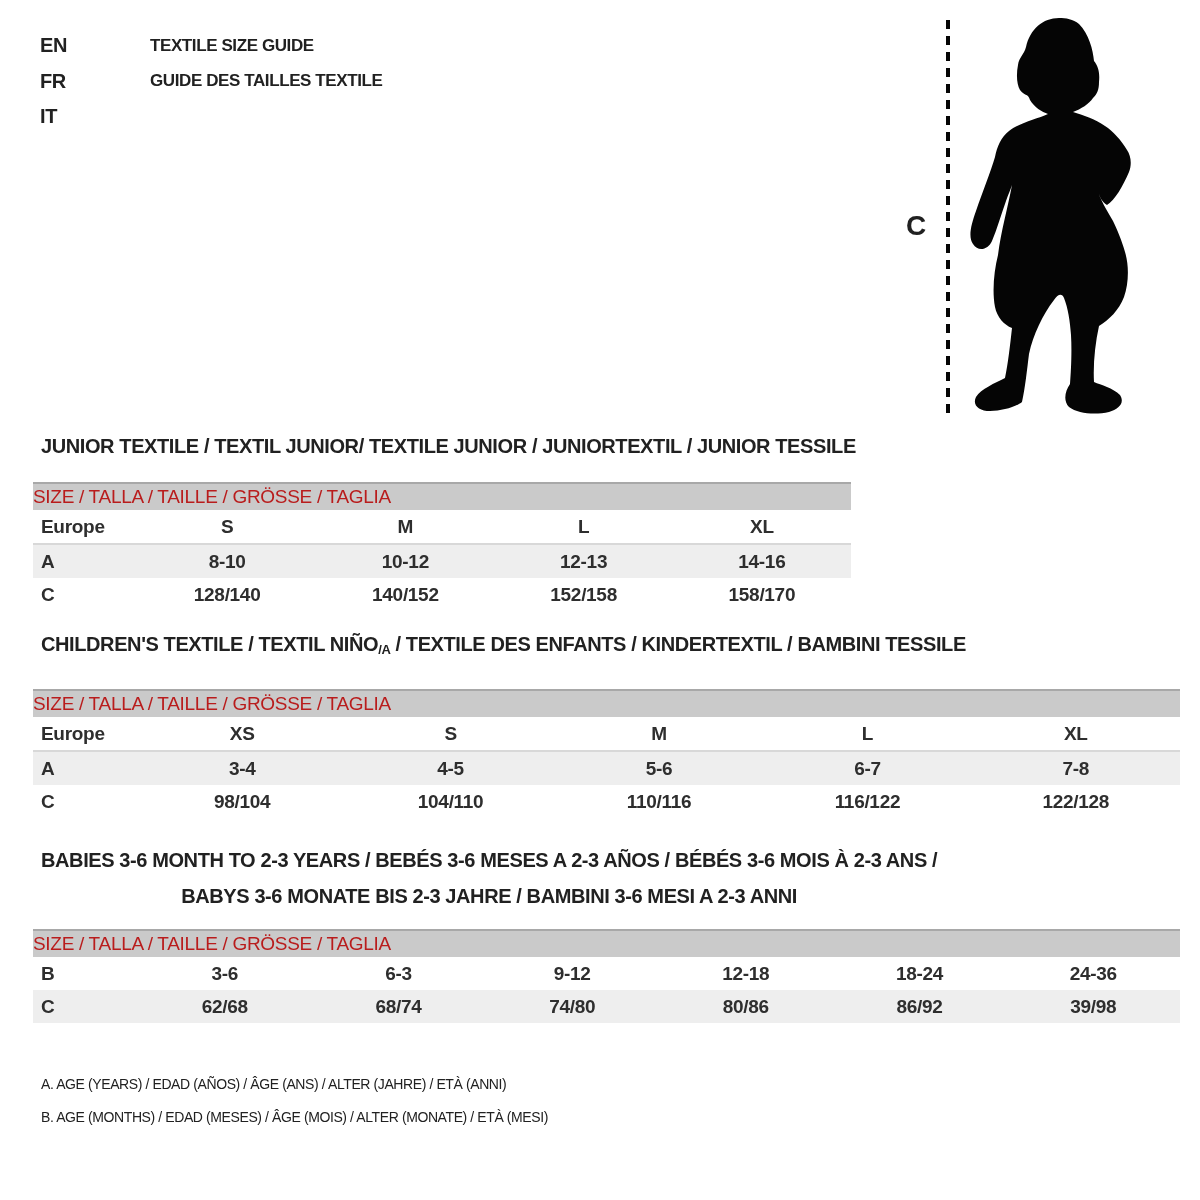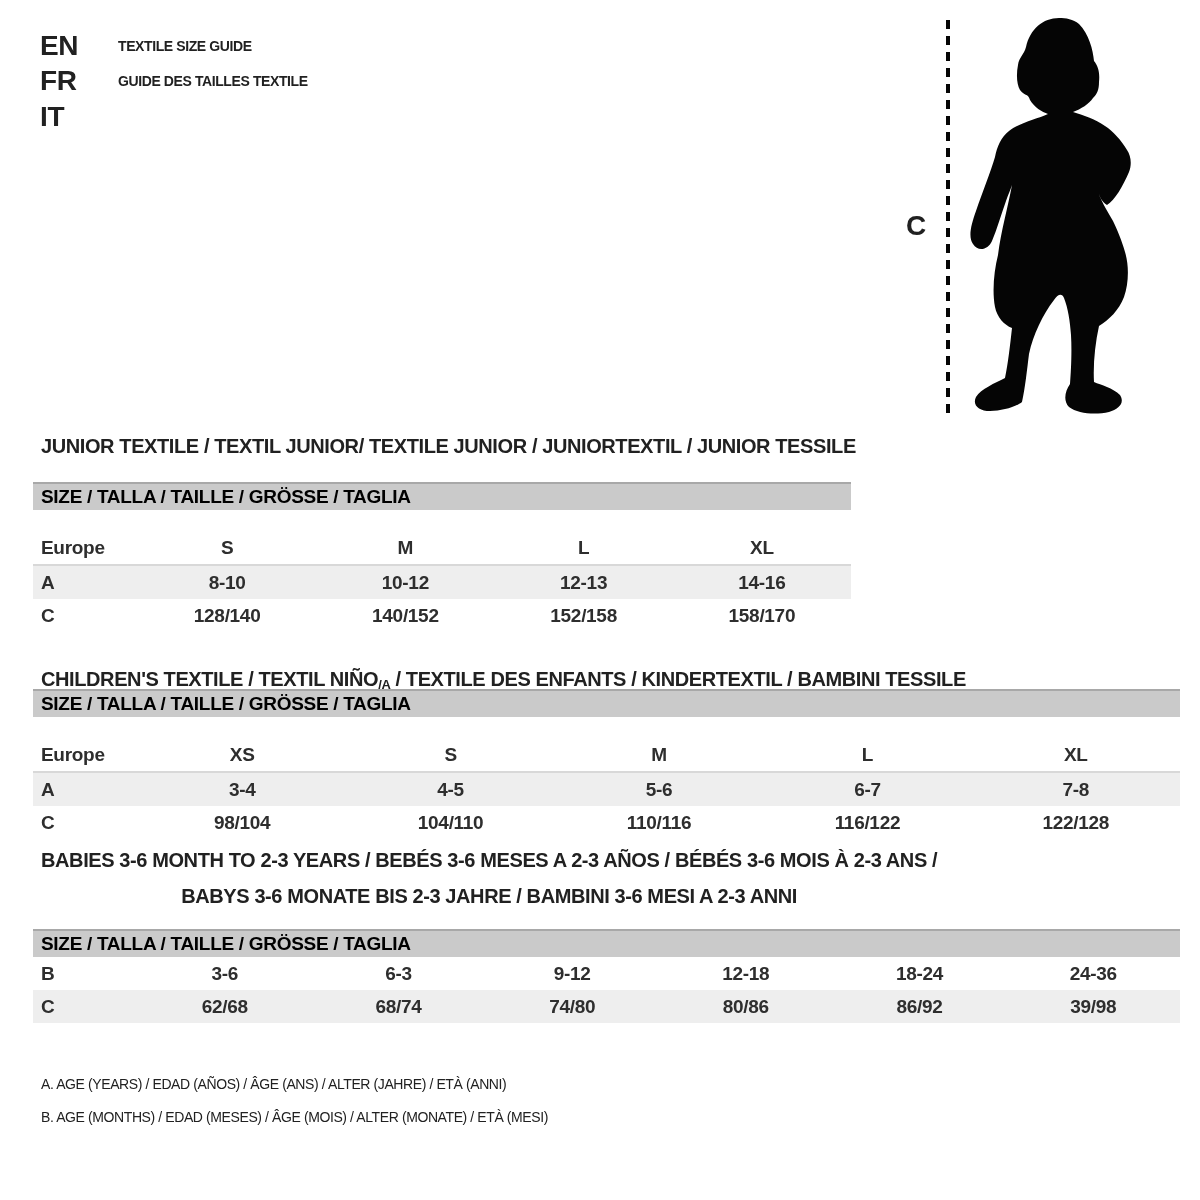--- a/index.html
+++ b/index.html
@@ -26,7 +26,7 @@
   
   .lang-block{left:40px;top:28px;}
   .lang-row{display:flex;height:35.5px;align-items:center;}
-  .lang-code{width:78px;font-size:28px;font-weight:700;letter-spacing:-0.4px;}
+  .lang-code{width:78px;font-size:20px;font-weight:700;letter-spacing:-0.4px;}
   .lang-label{font-size:14px;font-weight:700;letter-spacing:-0.4px;}
 
   

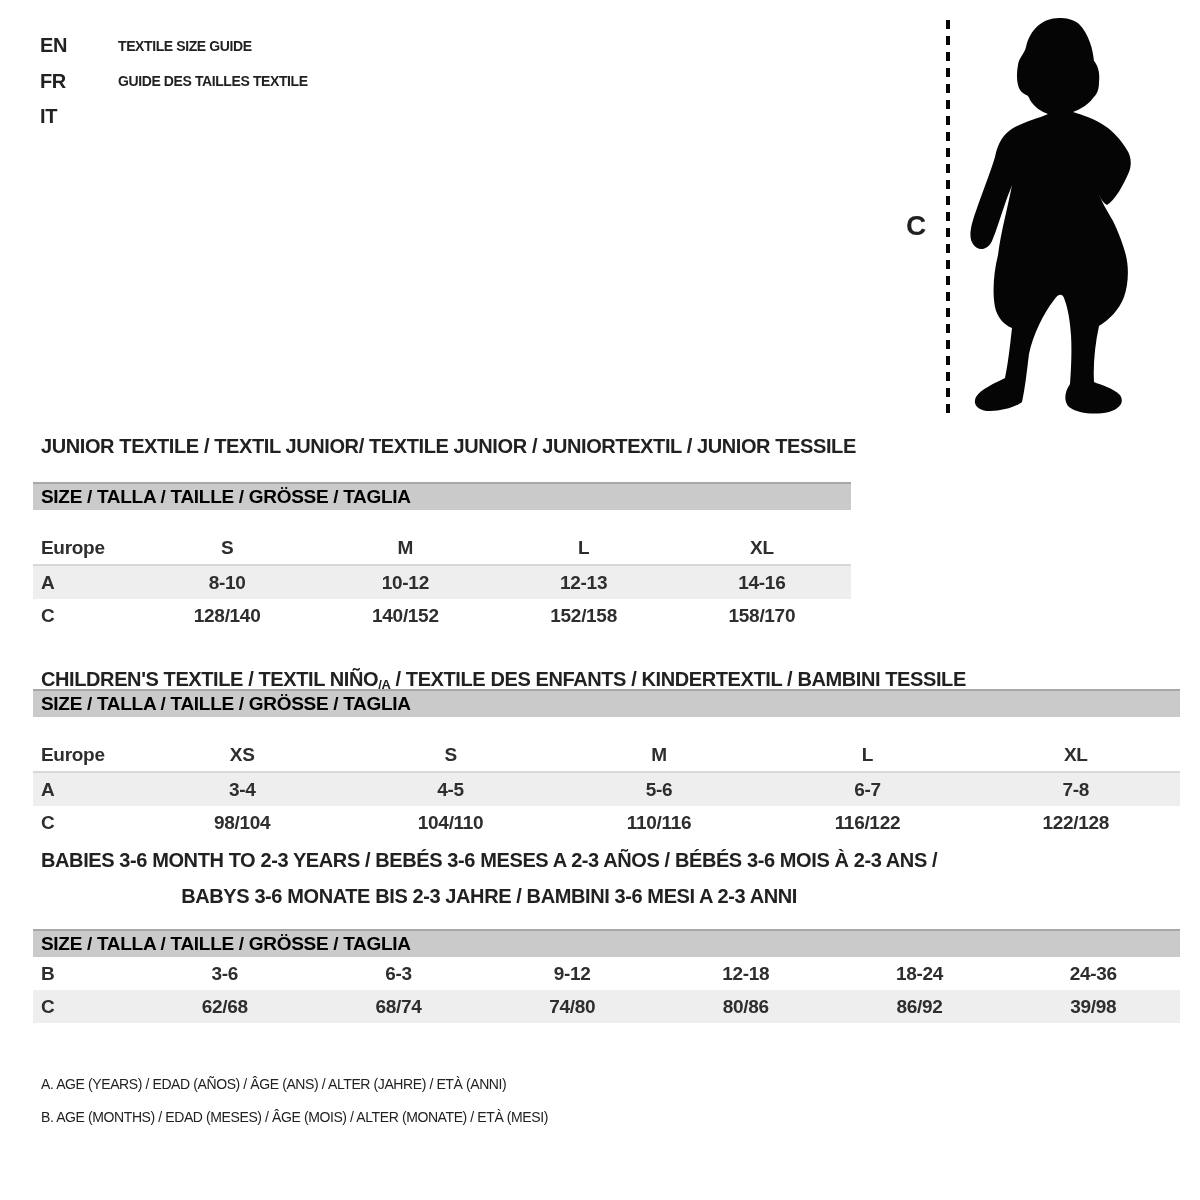--- a/index.html
+++ b/index.html
@@ -27,7 +27,7 @@
   .lang-block{left:40px;top:28px;}
   .lang-row{display:flex;height:35.5px;align-items:center;}
   .lang-code{width:78px;font-size:20px;font-weight:700;letter-spacing:-0.4px;}
-  .lang-label{font-size:14px;font-weight:700;letter-spacing:-0.4px;}
+  .lang-label{font-size:17px;font-weight:700;letter-spacing:-0.4px;margin-left:32px;}
 
   
   .measure-line{

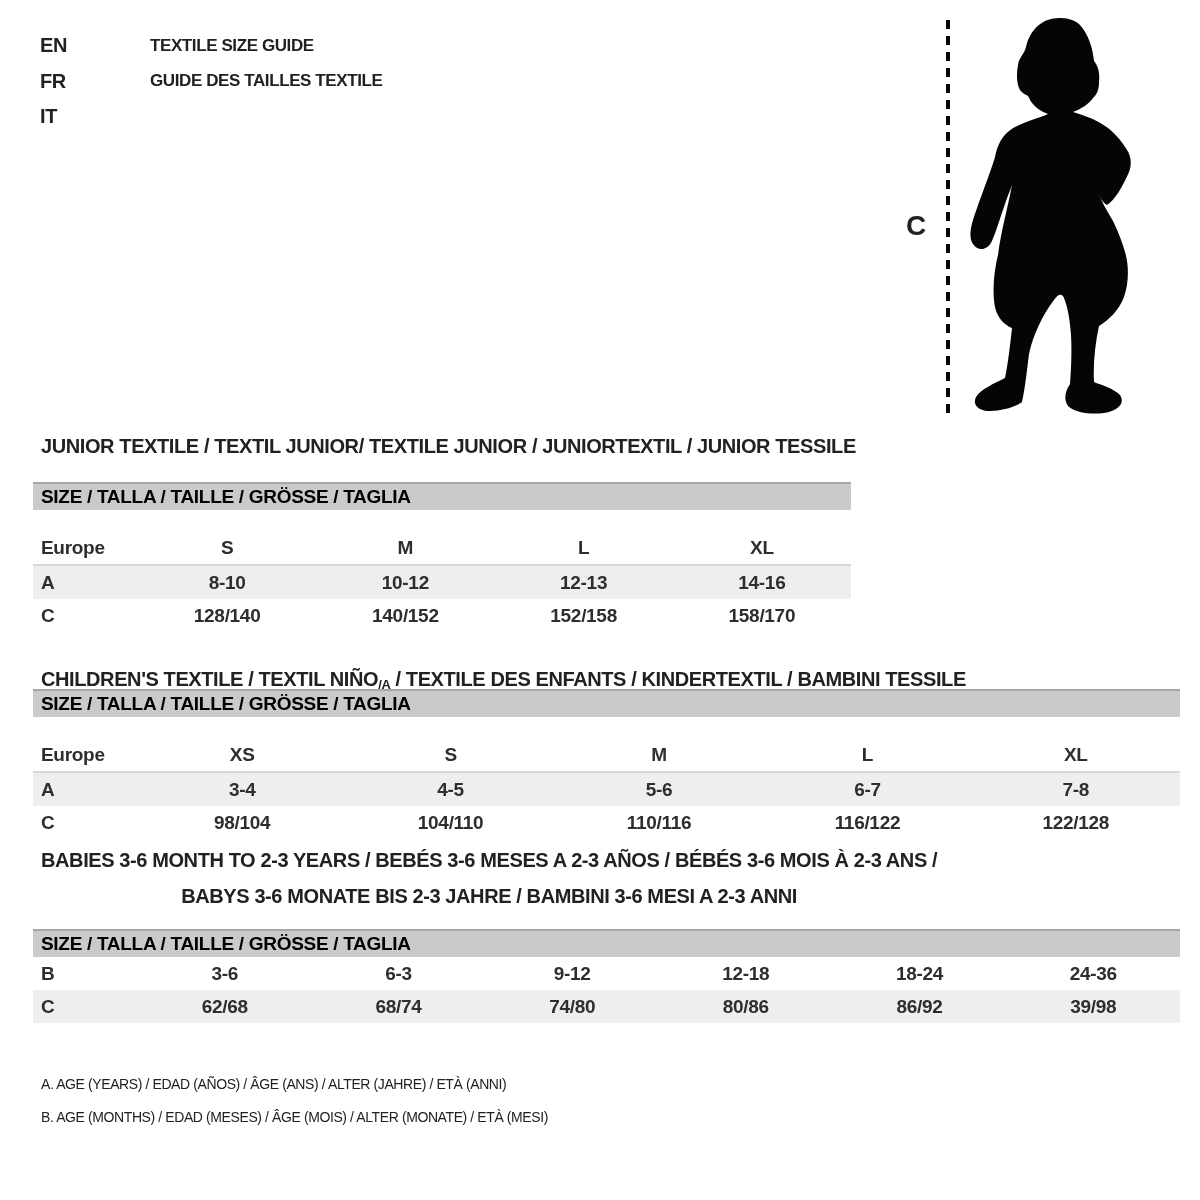--- a/index.html
+++ b/index.html
@@ -49,8 +49,8 @@
   .size-header{
     height:26px;background:var(--header-bar-bg);
     border-top:2px solid var(--bar-border);
-    display:flex;align-items:center;padding-left:8px;
-    font-size:19px;font-weight:700;color:#000000;letter-spacing:-0.3px;
+    display:flex;align-items:center;
+    font-size:19px;font-weight:400;color:#b91c1c;letter-spacing:-0.3px;
   }
   .trow{
     display:flex;height:33px;align-items:center;

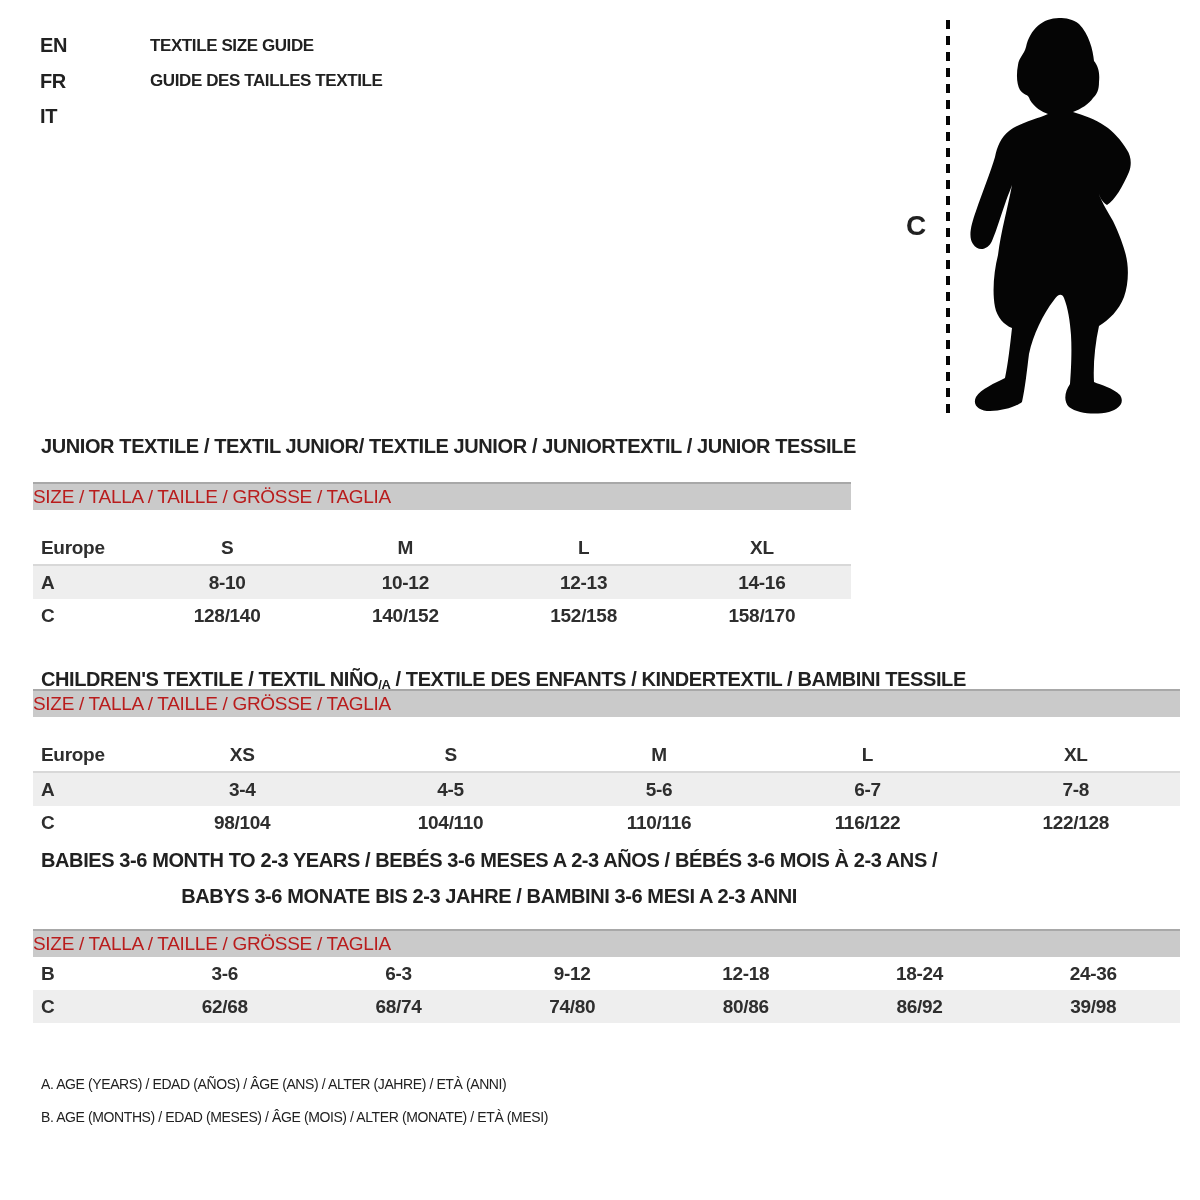--- a/index.html
+++ b/index.html
@@ -57,7 +57,7 @@
     font-size:19px;font-weight:700;color:var(--table-ink);letter-spacing:-0.3px;
   }
   .trow.shaded{background:var(--row-shaded-bg);}
-  .trow.underline{border-bottom:2px solid var(--row-line);margin-top:21px;}
+  .trow.underline{border-bottom:2px solid var(--row-line);}
   .tlabel{width:105px;padding-left:8px;box-sizing:border-box;}
   .tcell{flex:1;text-align:center;}
 

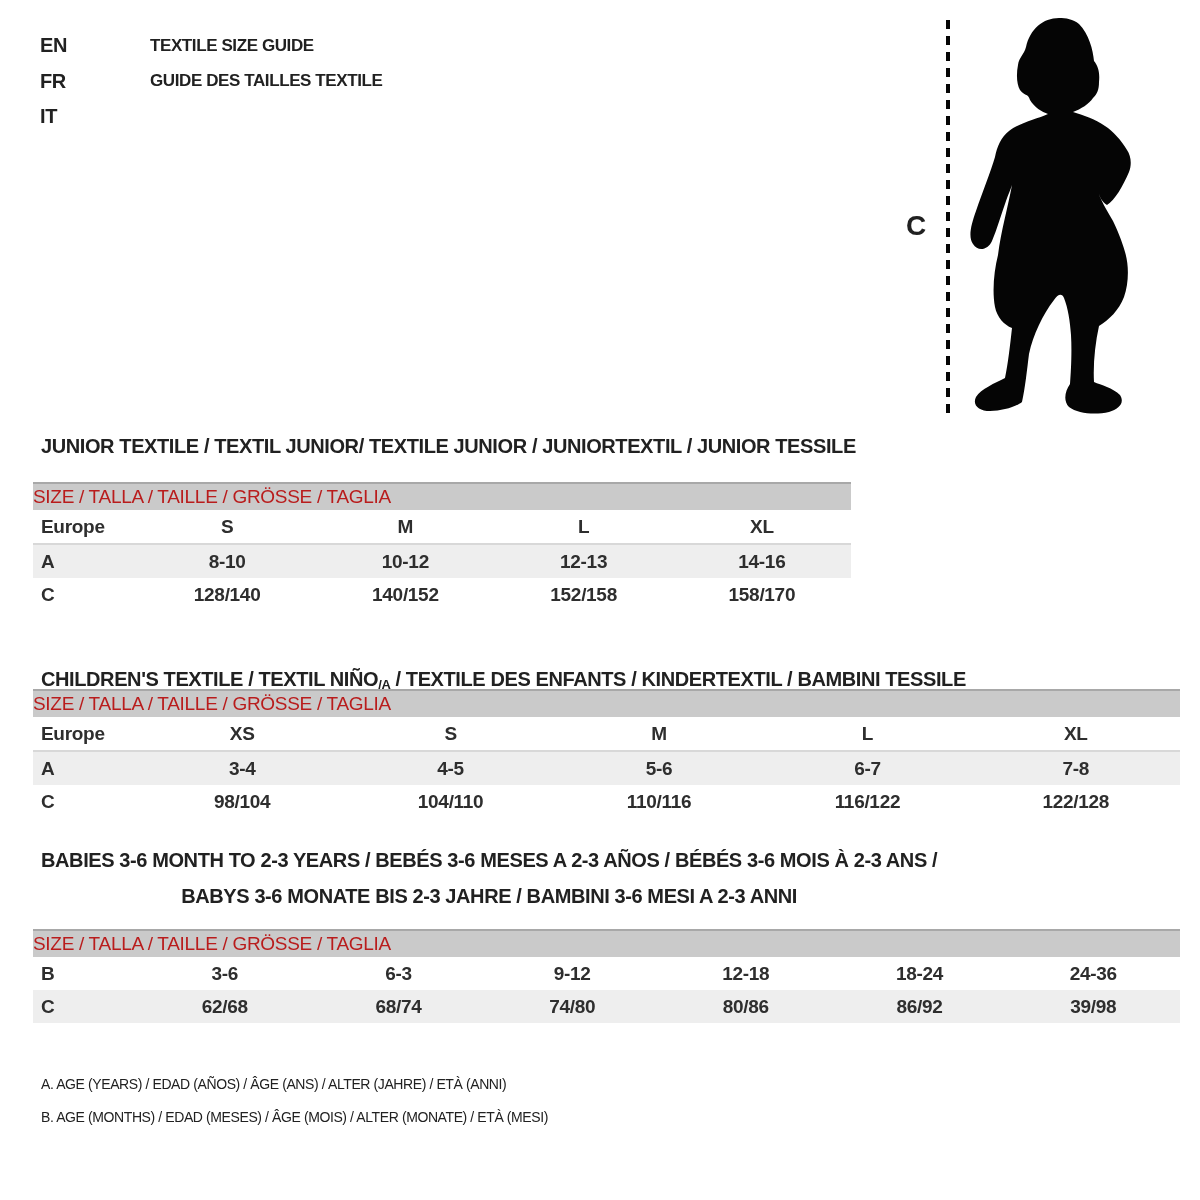--- a/index.html
+++ b/index.html
@@ -160,7 +160,7 @@
     </div>
 </div>
 
-<div class="abs section-title" style="left:41px;top:661px;">
+<div class="abs section-title" style="left:41px;top:626px;">
   <span>CHILDREN'S TEXTILE / TEXTIL NIÑO</span><span class="title-sub">/A</span><span> / TEXTILE DES ENFANTS / KINDERTEXTIL / BAMBINI TESSILE</span>
 </div>
 <div class="size-table" style="left:33px;top:689px;width:1147px;">

